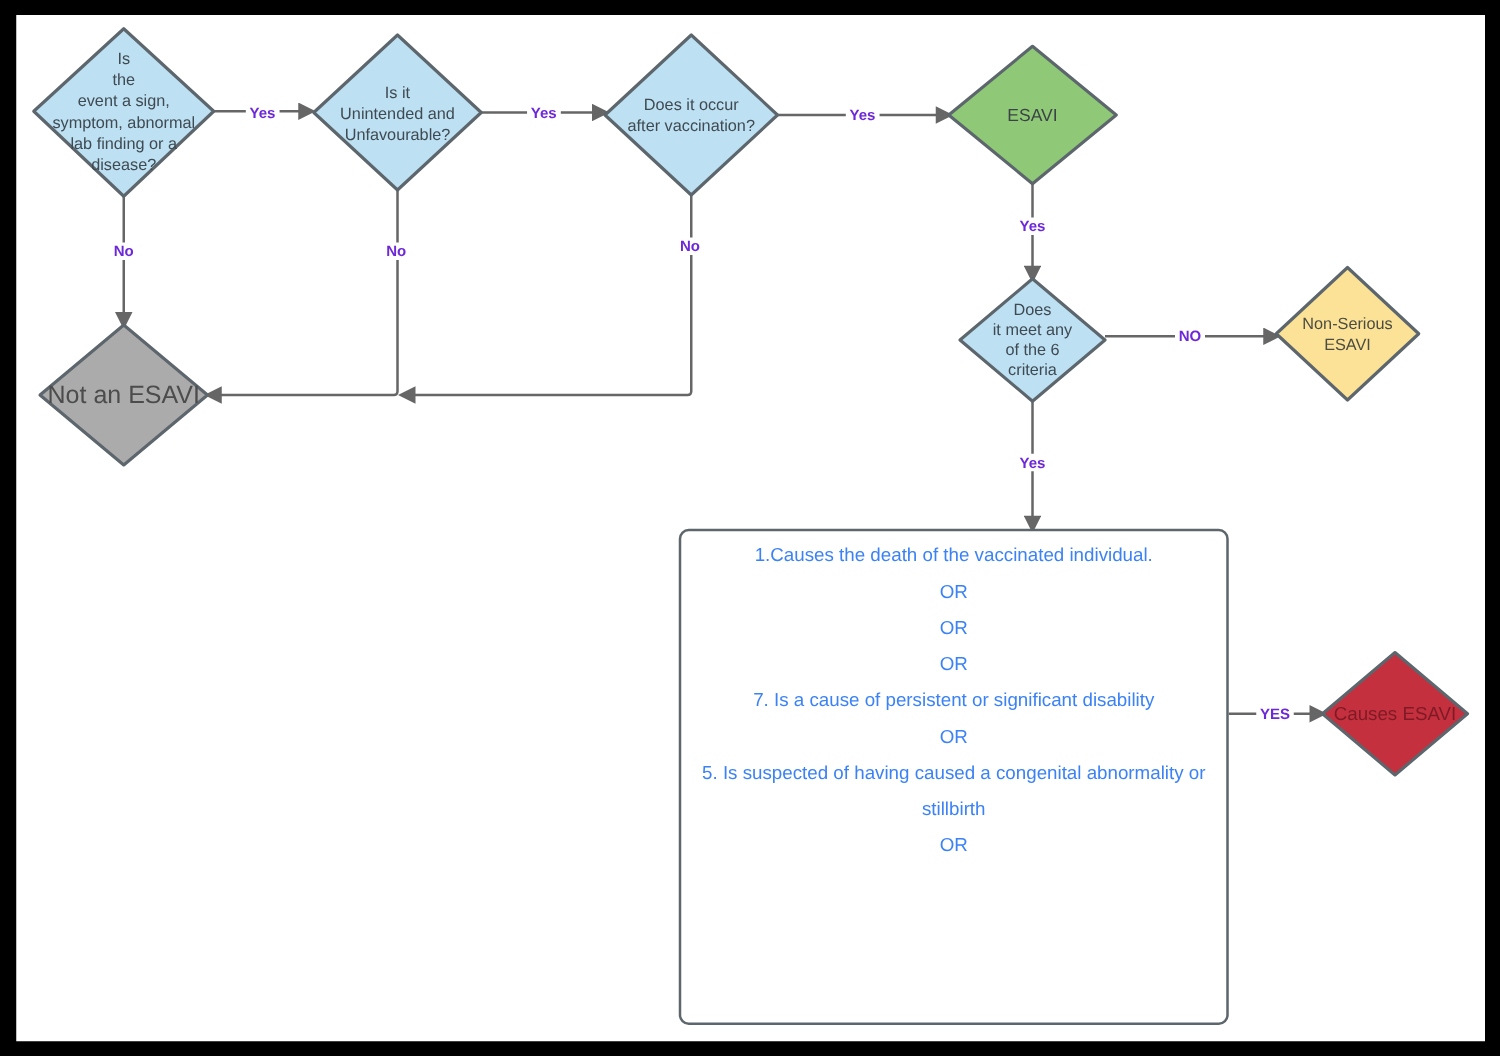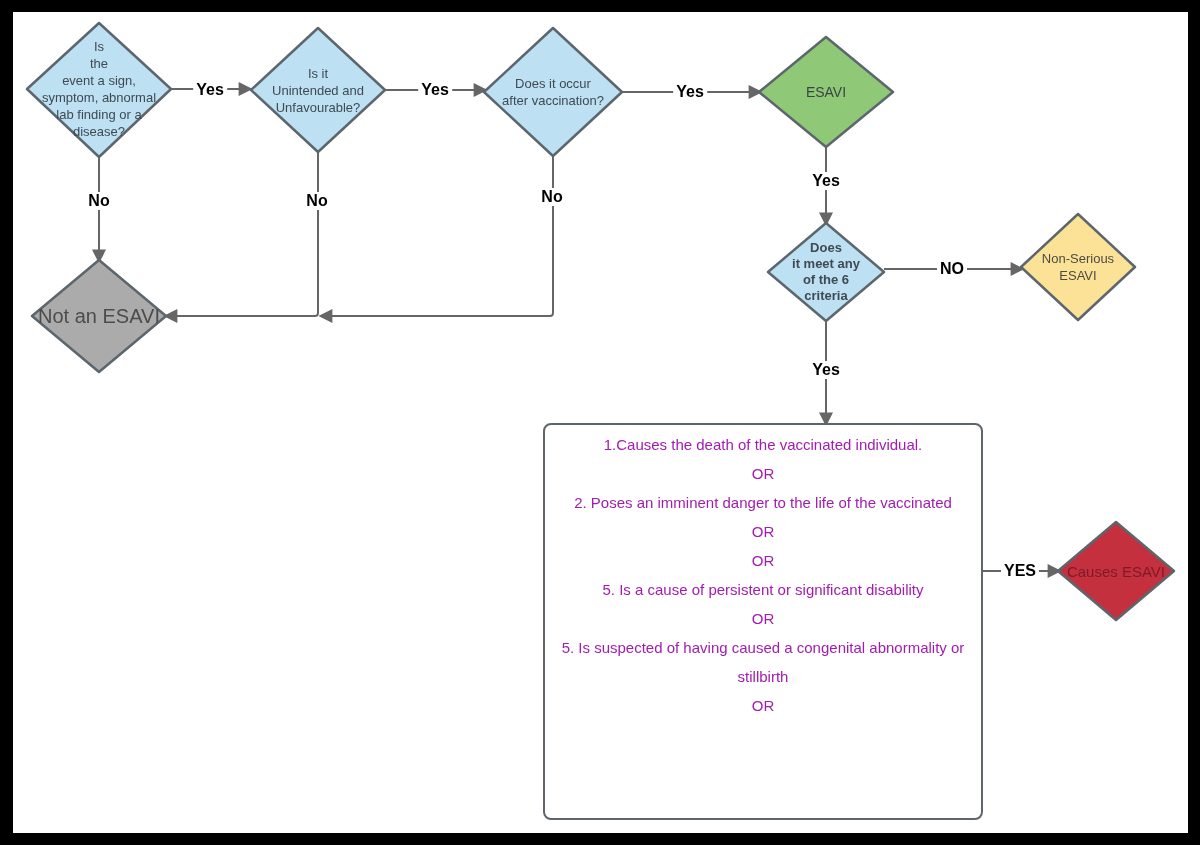--- a/index.html
+++ b/index.html
@@ -54,9 +54,9 @@
     transform: translate(-50%, -50%);
     background: #ffffff;
     padding: 0 3px;
-    font-size: 16px;
+    font-size: 12px;
     font-weight: 600;
-    color: #000000;
+    color: #6d28d9;
     white-space: nowrap;
   }
   .criteria-box {

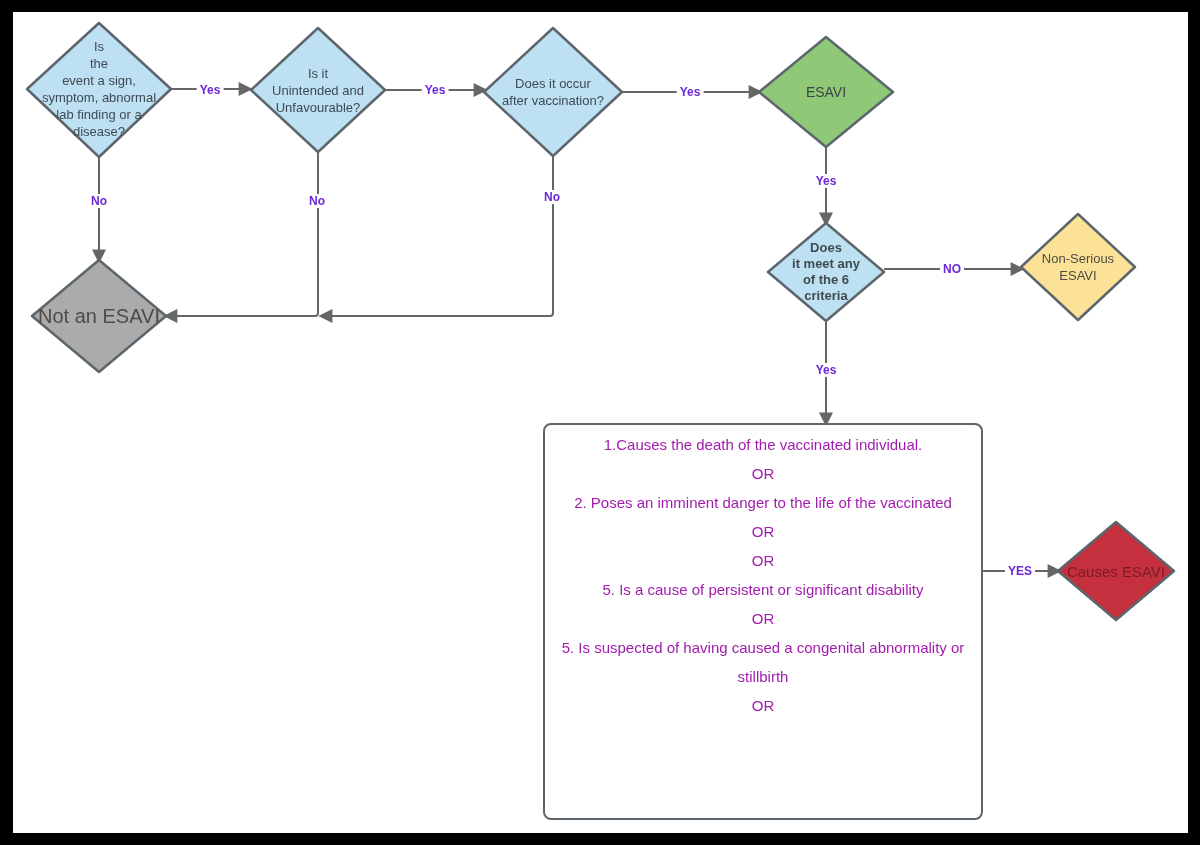--- a/index.html
+++ b/index.html
@@ -123,7 +123,7 @@
   <div class="node-label" style="left:484px; top:35px; width:138px; height:114px;">Does it occur
 after vaccination?</div>
   <div class="node-label lbl-esavi" style="left:759px; top:42px; width:134px; height:100px;">ESAVI</div>
-  <div class="node-label lbl-criteria" style="left:768px; top:226px; width:116px; height:92px;font-weight:bold;">Does
+  <div class="node-label lbl-criteria" style="left:768px; top:226px; width:116px; height:92px;">Does
 it meet any
 of the 6
 criteria</div>

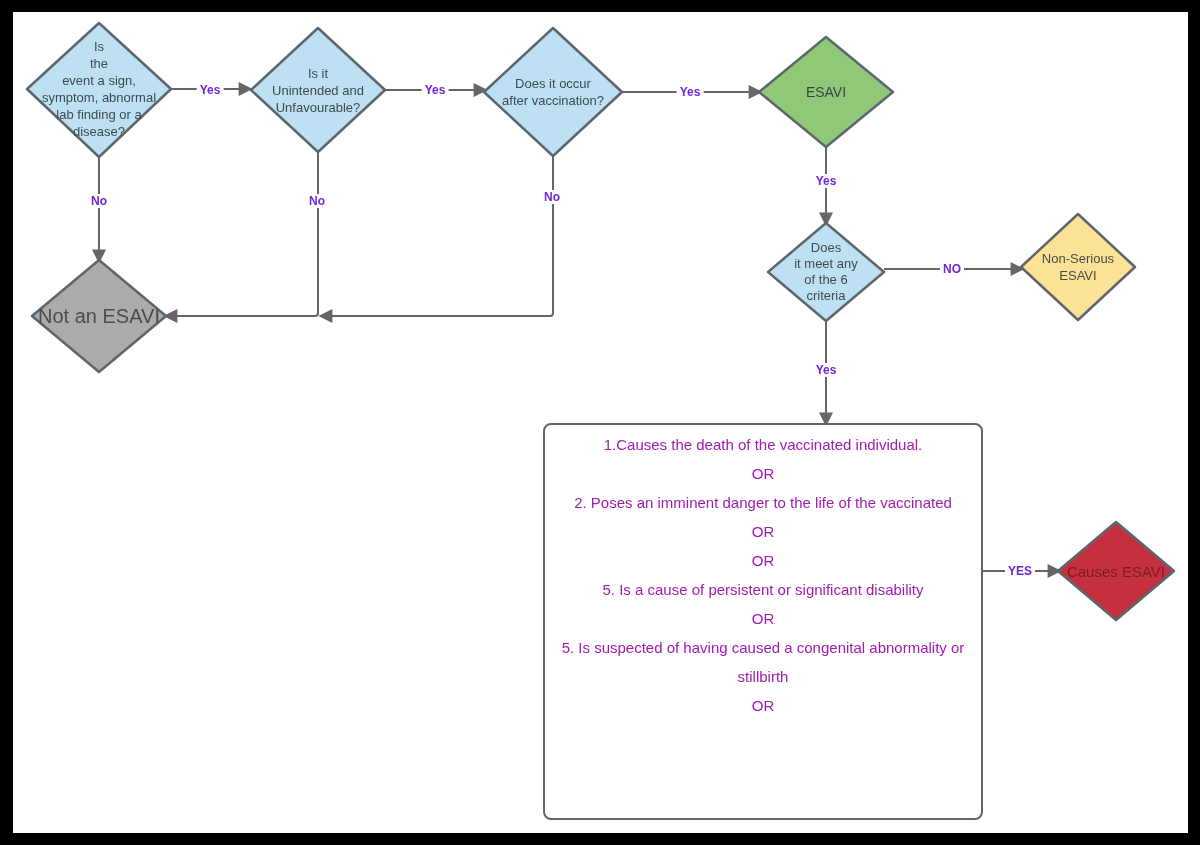--- a/index.html
+++ b/index.html
@@ -73,7 +73,7 @@
     line-height: 29px;
     text-align: center;
     font-size: 15px;
-    color: #a21caf;
+    color: #3b82f6;
     white-space: nowrap;
   }
 </style>

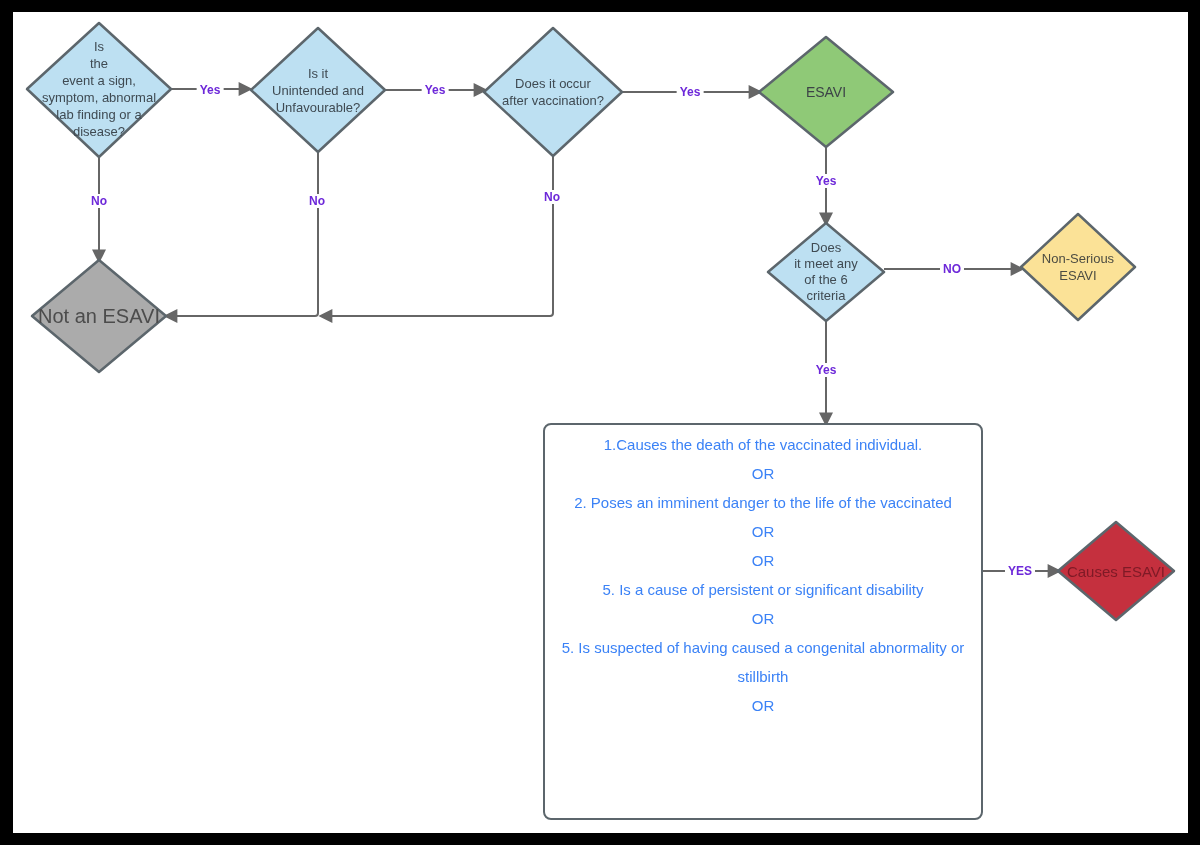--- a/index.html
+++ b/index.html
@@ -146,7 +146,6 @@
   <div class="criteria-box">
     <div class="criteria-line">1.Causes the death of the vaccinated individual.</div>
     <div class="criteria-line">OR</div>
-    <div class="criteria-line">2. Poses an imminent danger to the life of the vaccinated</div>
     <div class="criteria-line">OR</div>
     <div class="criteria-line">OR</div>
     <div class="criteria-line">5. Is a cause of persistent or significant disability</div>

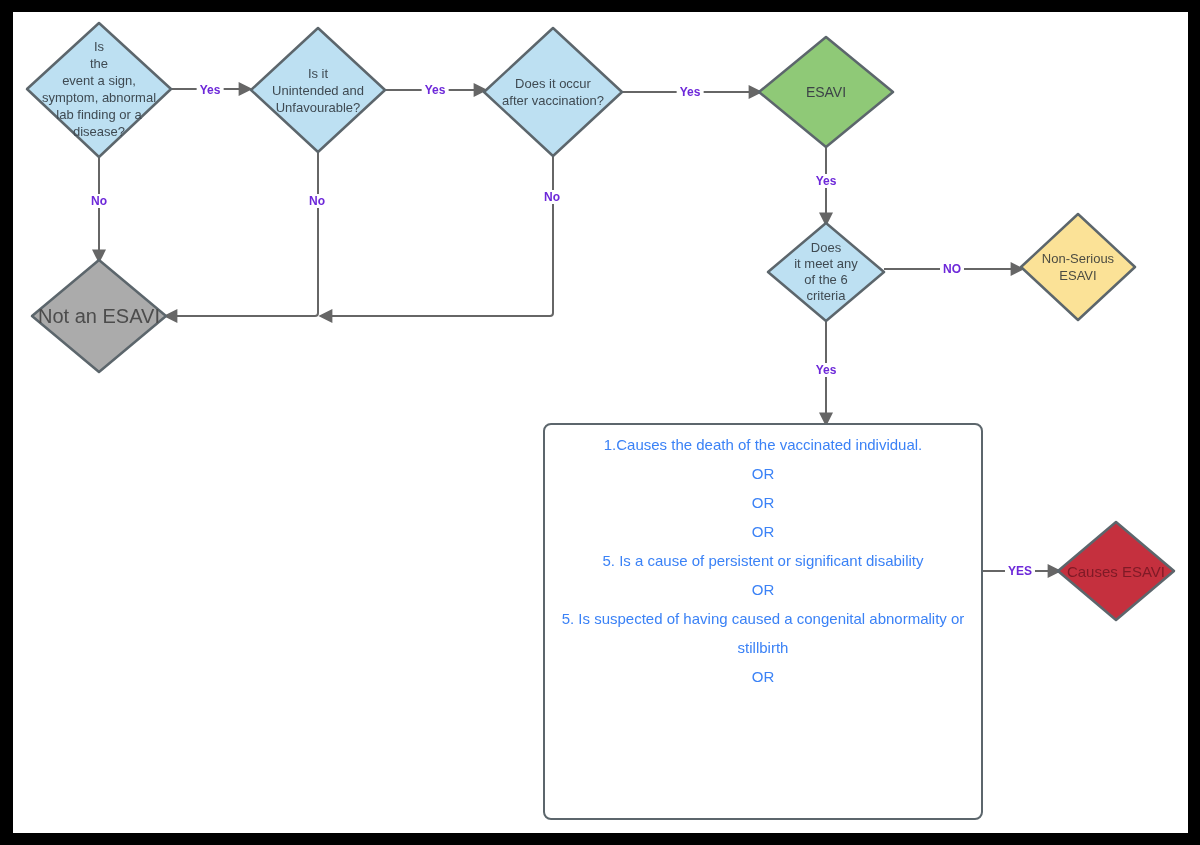--- a/index.html
+++ b/index.html
@@ -148,7 +148,7 @@
     <div class="criteria-line">OR</div>
     <div class="criteria-line">OR</div>
     <div class="criteria-line">OR</div>
-    <div class="criteria-line">5. Is a cause of persistent or significant disability</div>
+    <div class="criteria-line">7. Is a cause of persistent or significant disability</div>
     <div class="criteria-line">OR</div>
     <div class="criteria-line">5. Is suspected of having caused a congenital abnormality or</div>
     <div class="criteria-line">stillbirth</div>

